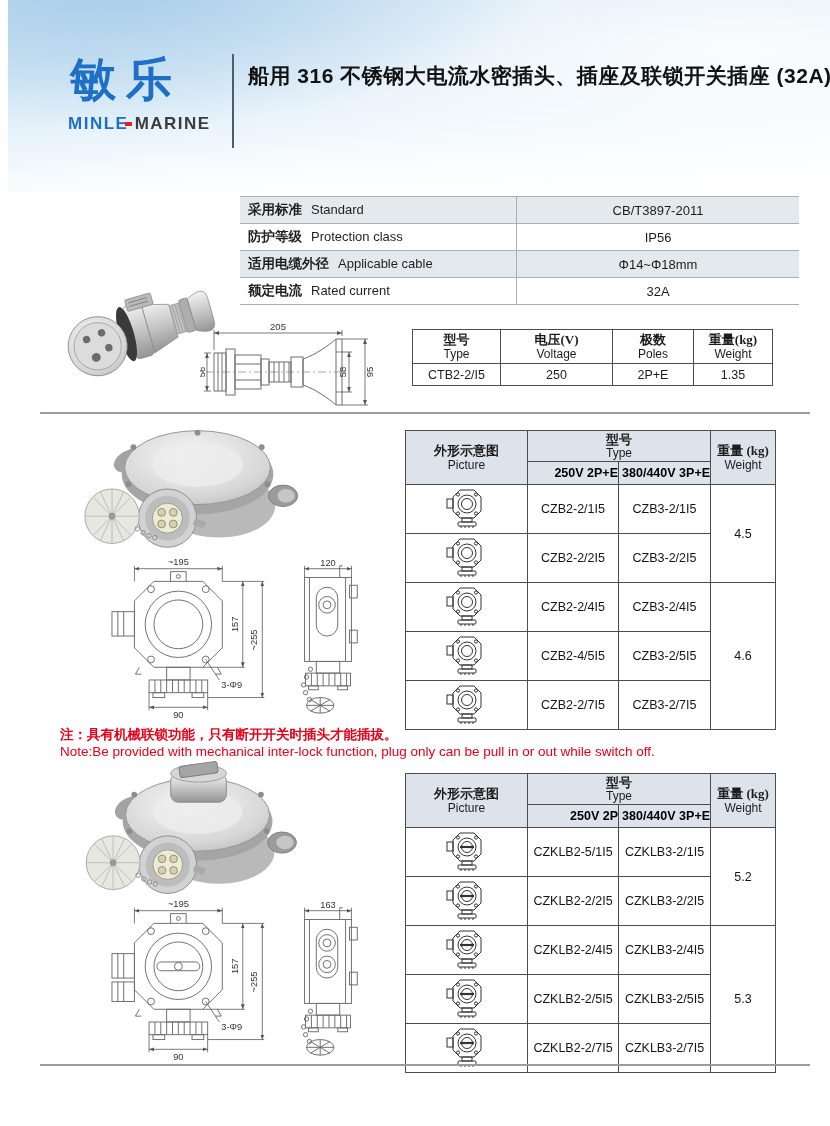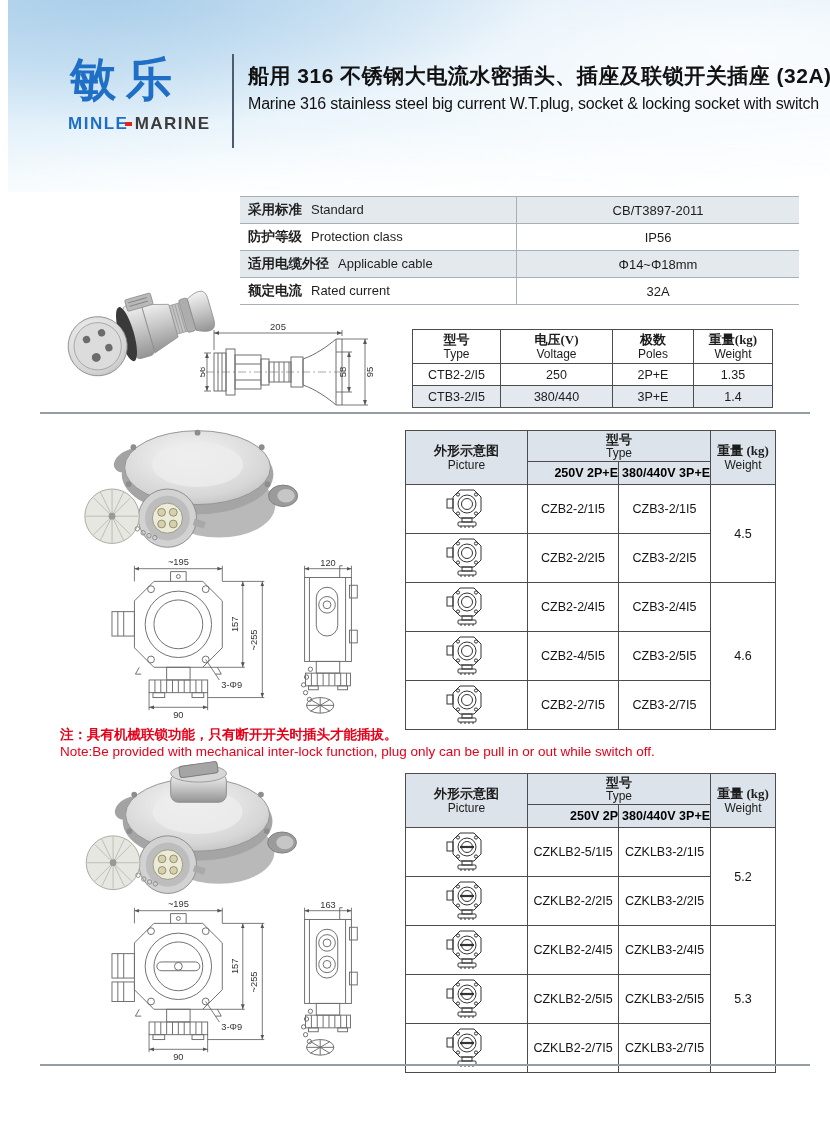--- a/index.html
+++ b/index.html
@@ -220,7 +220,6 @@
     <div class="abs logo-red"></div>
     <div class="abs hdr-divider"></div>
     <div class="abs title-cn">船用 316 不锈钢大电流水密插头、插座及联锁开关插座 (32A)</div>
-    <div class="abs title-en">Marine 316 stainless steel big current W.T.plug, socket &amp; locking socket with switch</div>
   </div>
 
   <div class="abs spec-wrap">

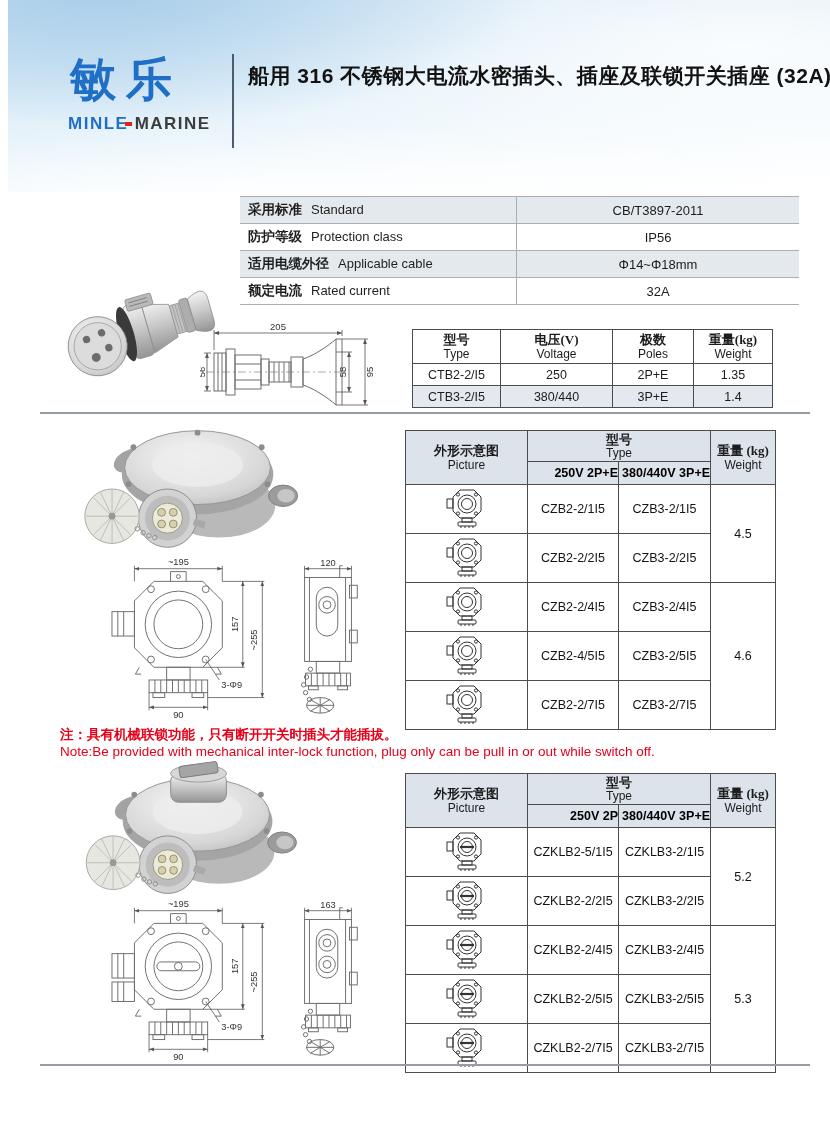--- a/index.html
+++ b/index.html
@@ -331,12 +331,6 @@
           <td>2P+E</td>
           <td>1.35</td>
         </tr>
-        <tr>
-          <td>CTB3-2/I5</td>
-          <td>380/440</td>
-          <td>3P+E</td>
-          <td>1.4</td>
-        </tr>
       </tbody>
     </table>
   </div>

